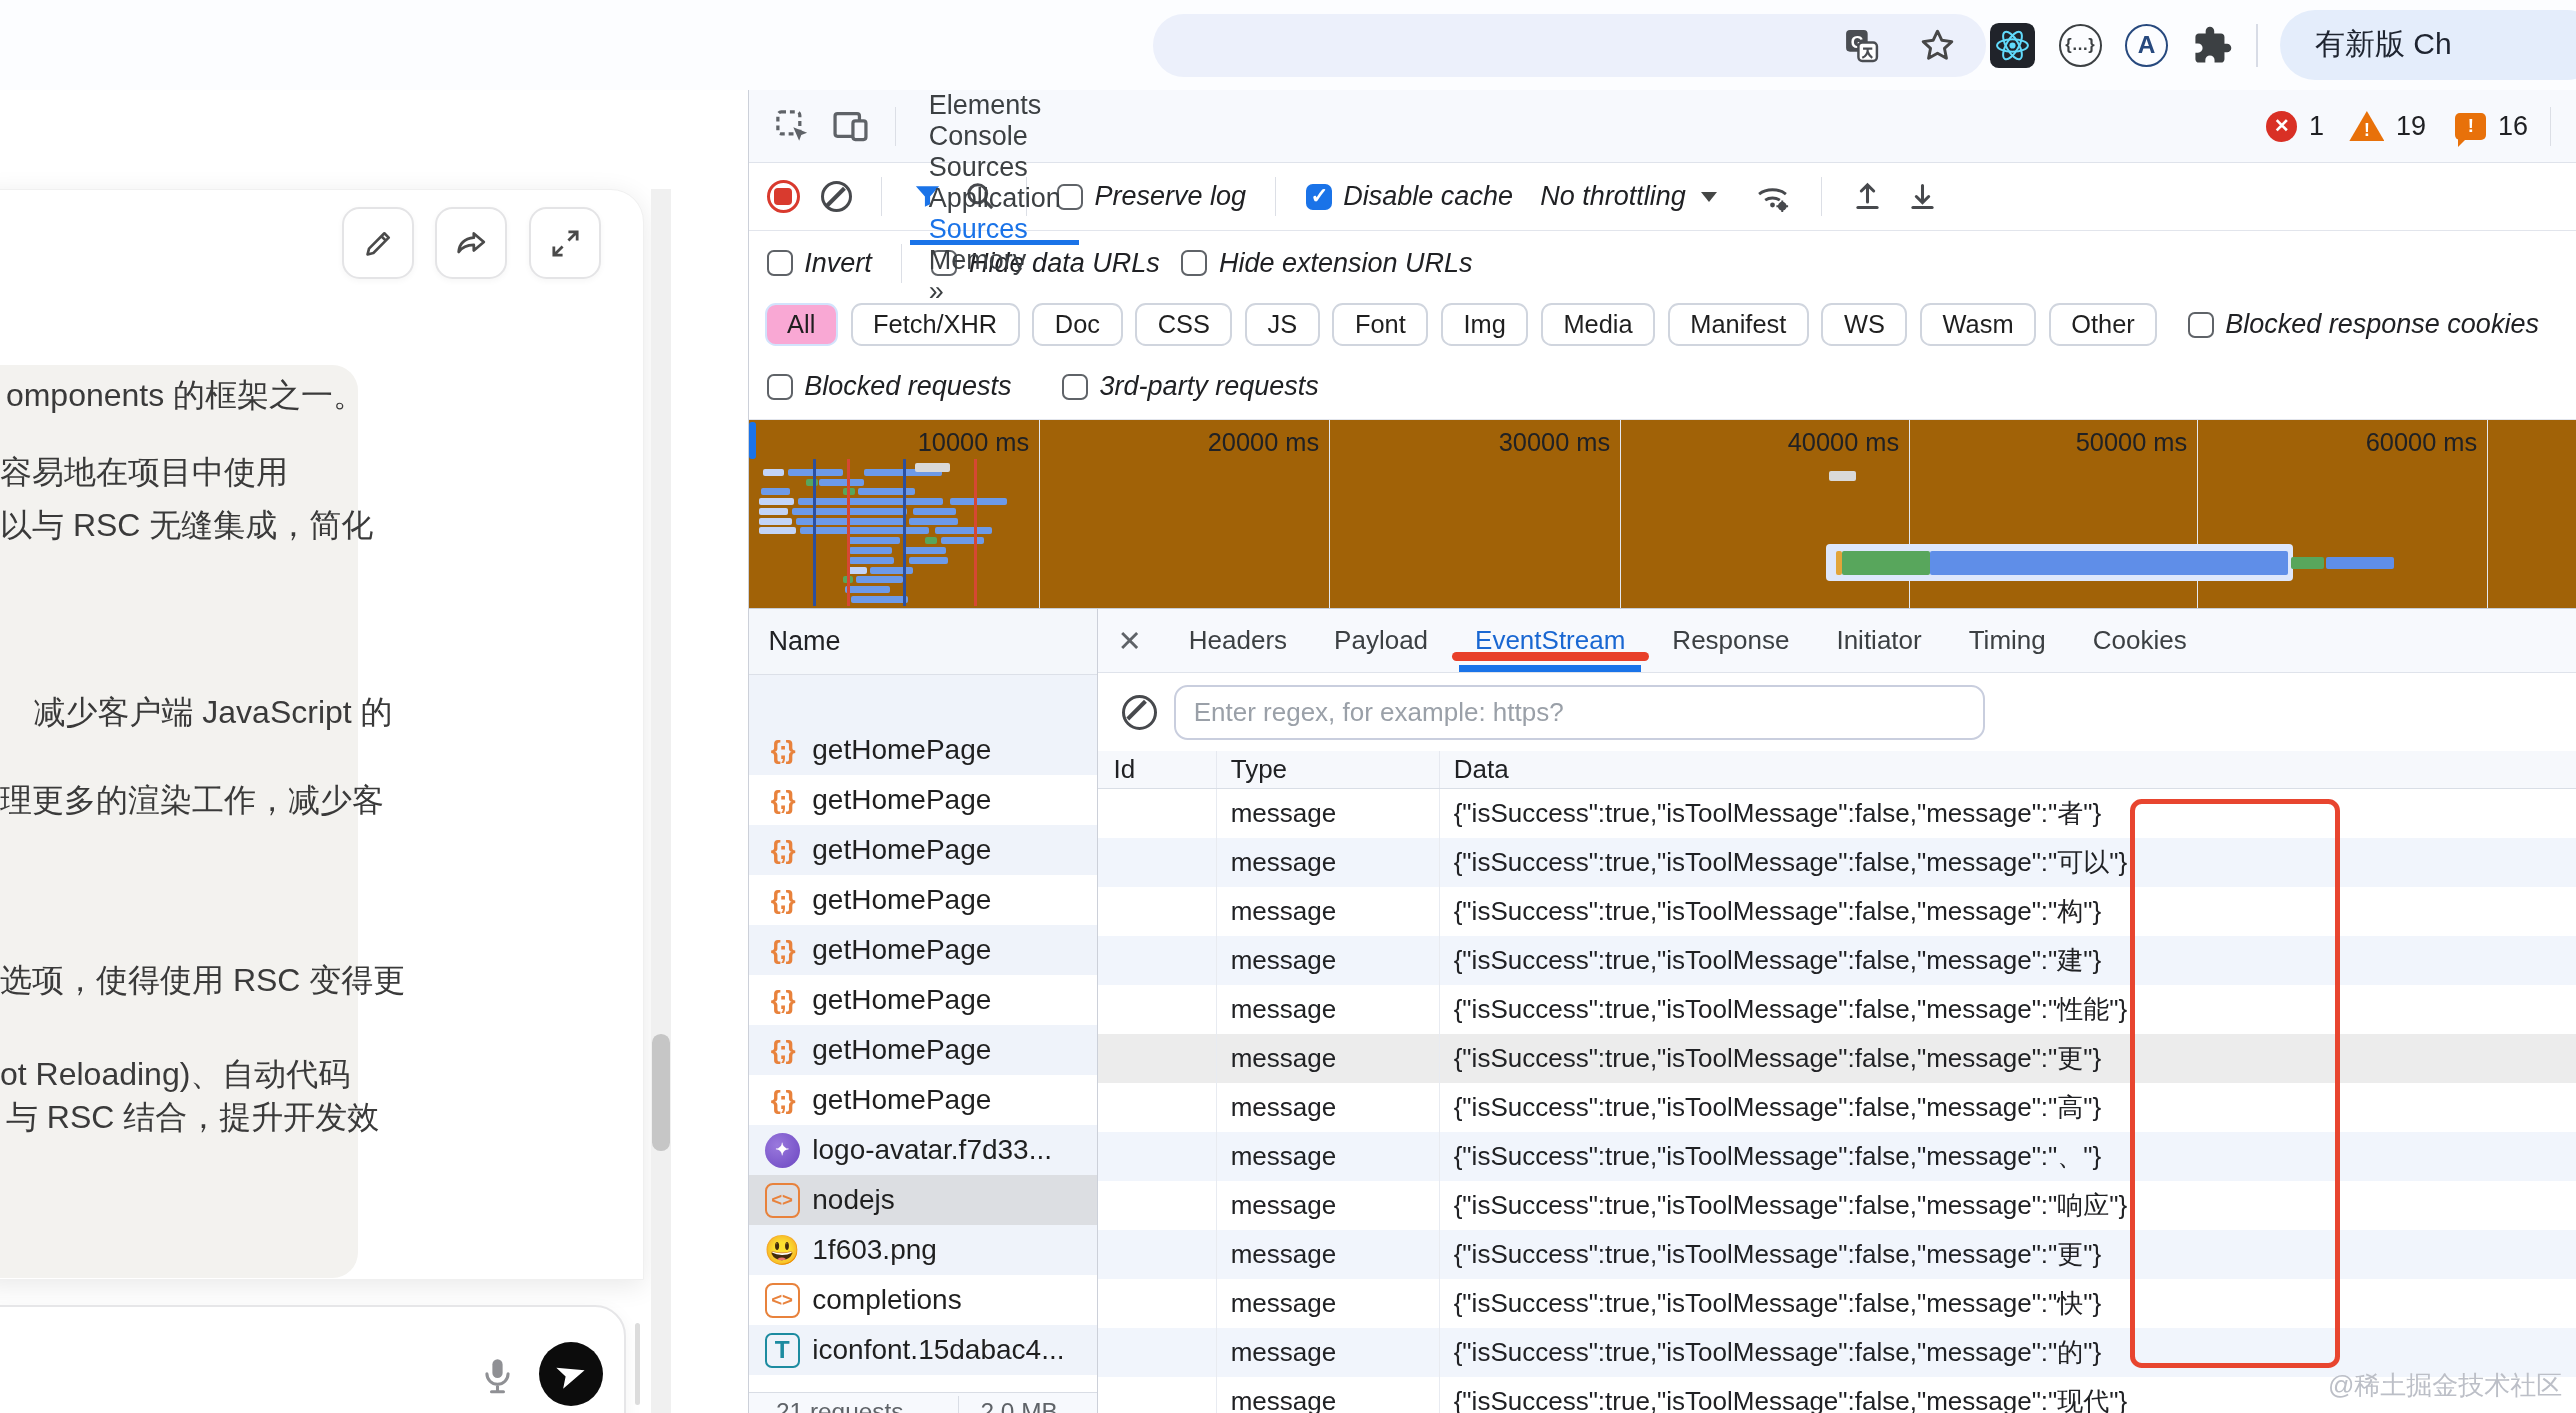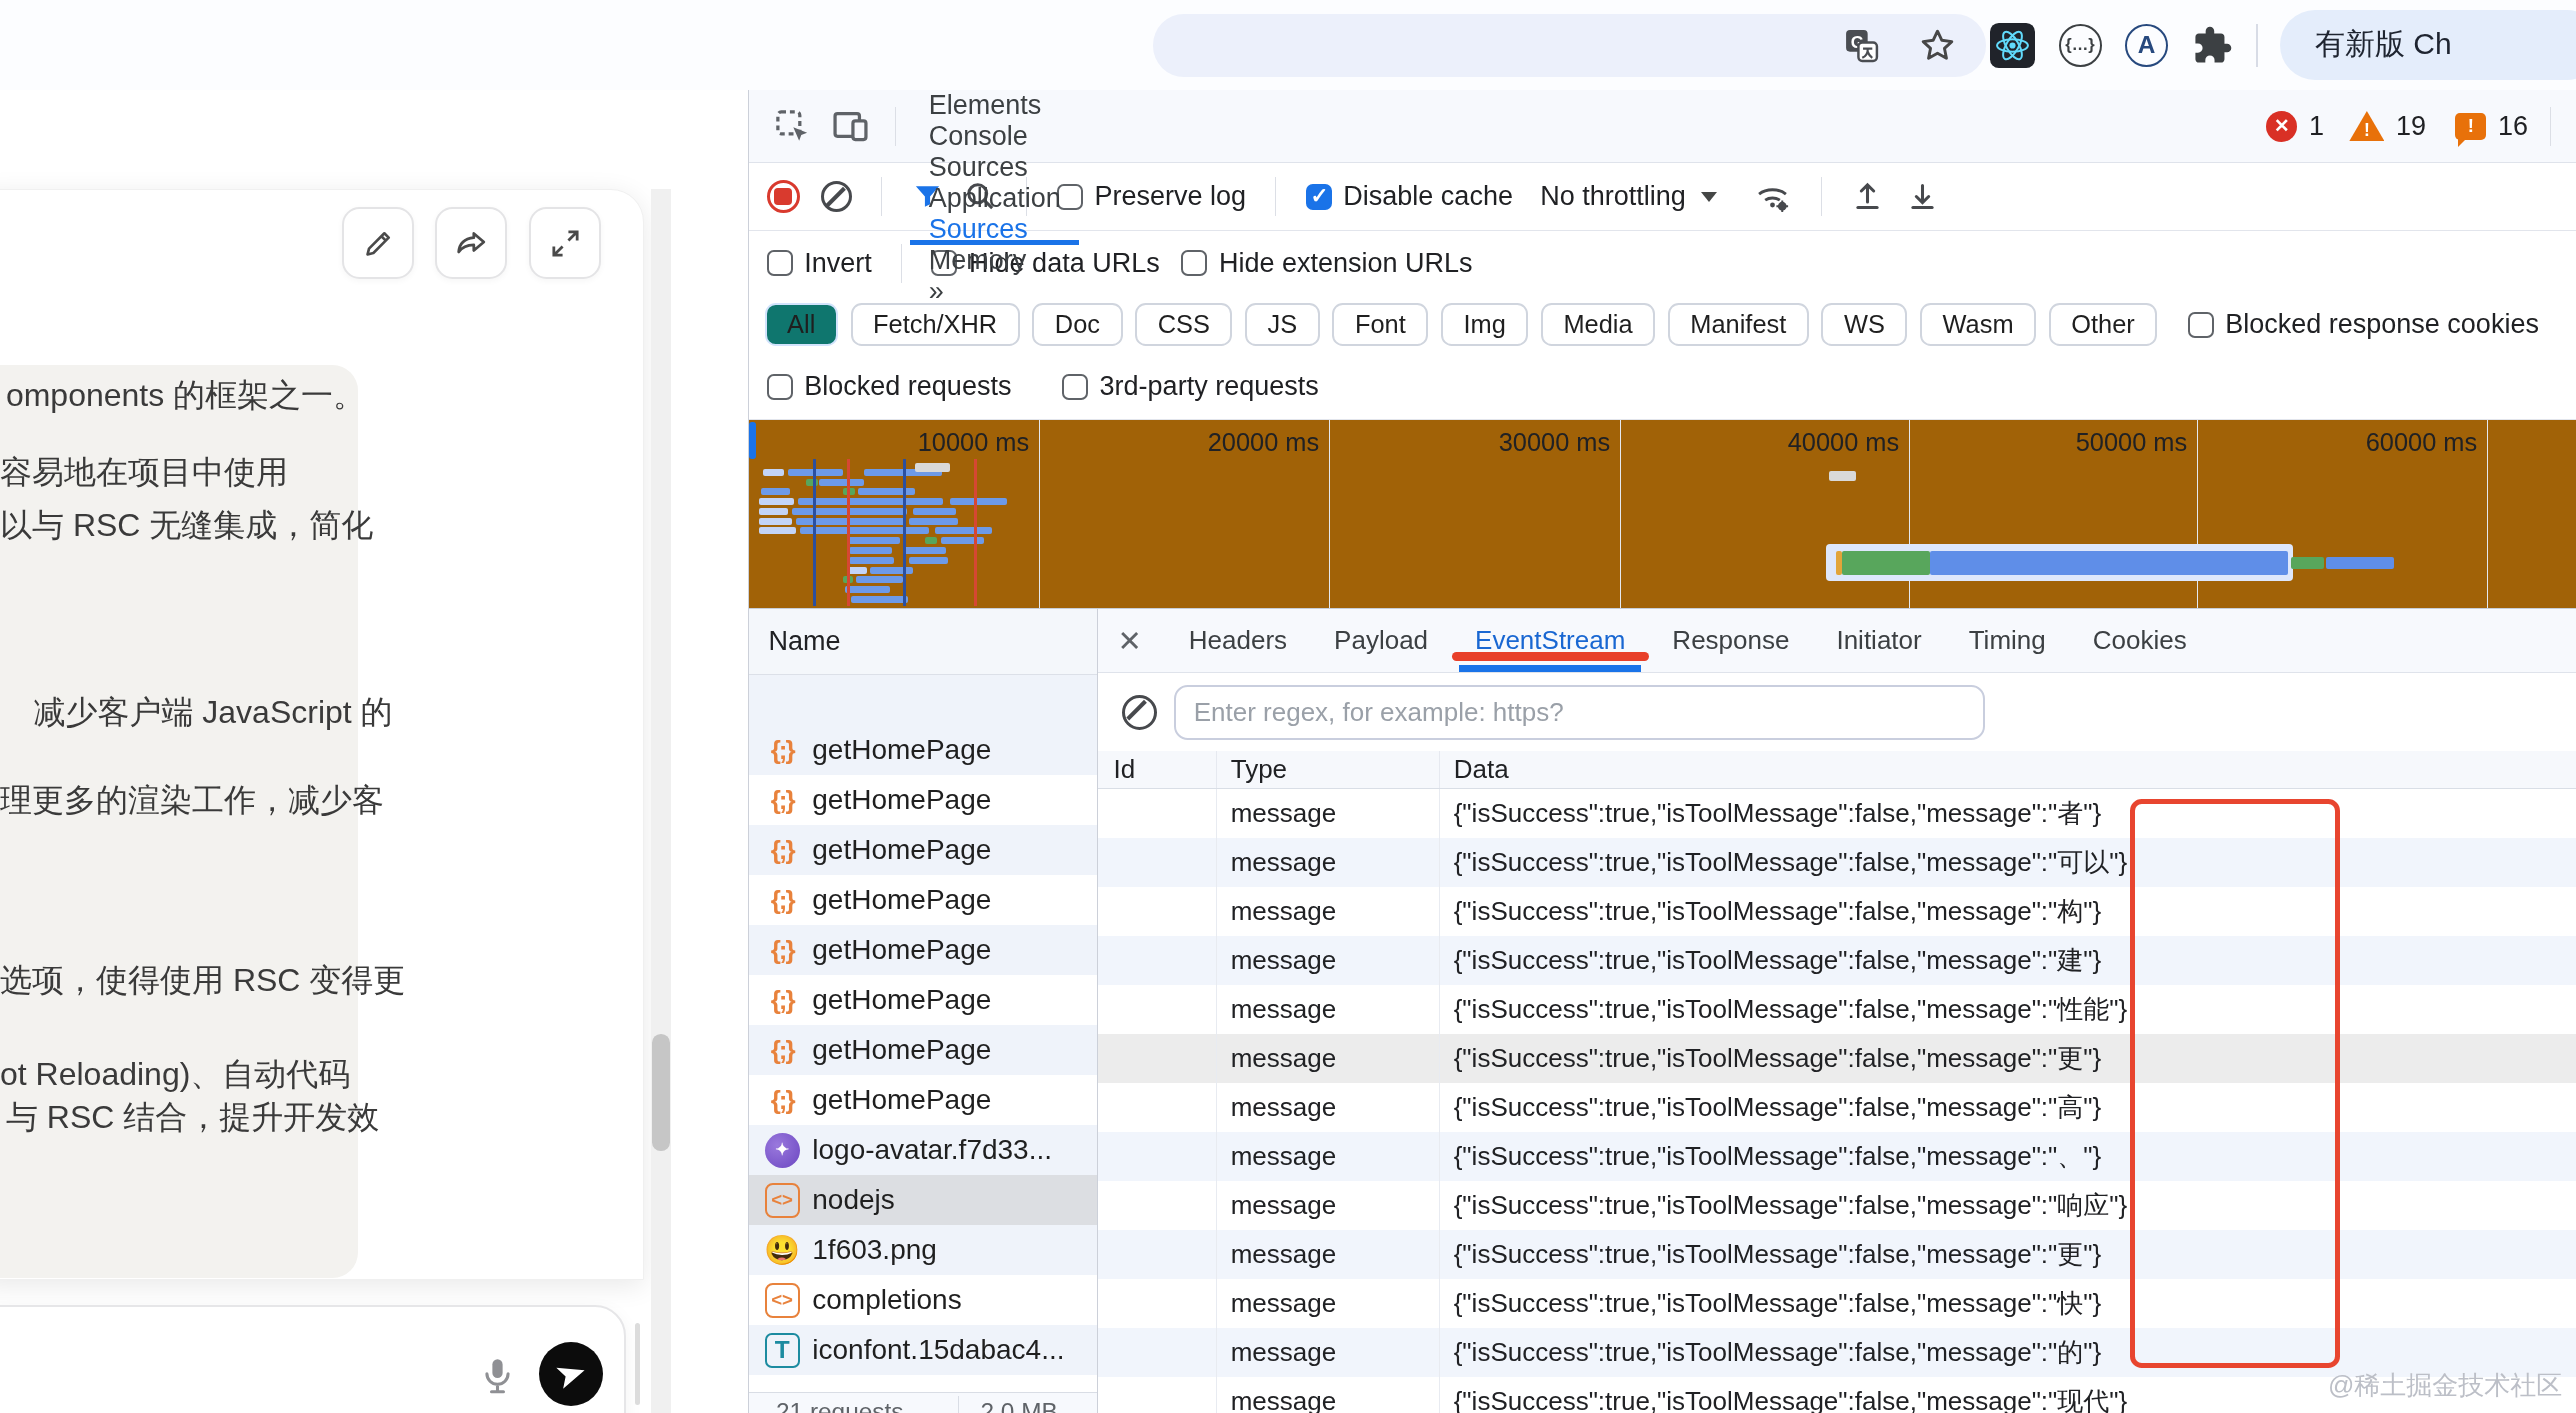--- a/index.html
+++ b/index.html
@@ -67,7 +67,7 @@
   .cb{display:inline-block;width:26px;height:26px;border:2.9px solid #5f6368;border-radius:6.8px;box-sizing:border-box;flex:none;background:#fff;}
   .cb.on{background:#1a73e8;border-color:#1a73e8;position:relative;}
   .cb.on::after{content:"✓";color:#fff;font-size:21.5px;font-weight:bold;position:absolute;left:2.9px;top:-2.9px;}
-  .lbl{color:#202124;white-space:nowrap;}
+  .lbl{color:#202124;white-space:nowrap;font-style:italic;}
   .caret{width:0;height:0;border-left:8.8px solid transparent;border-right:8.8px solid transparent;border-top:10.7px solid #454746;margin-left:3.9px;}
   .ctrl{display:flex;align-items:center;gap:11.7px;}
 

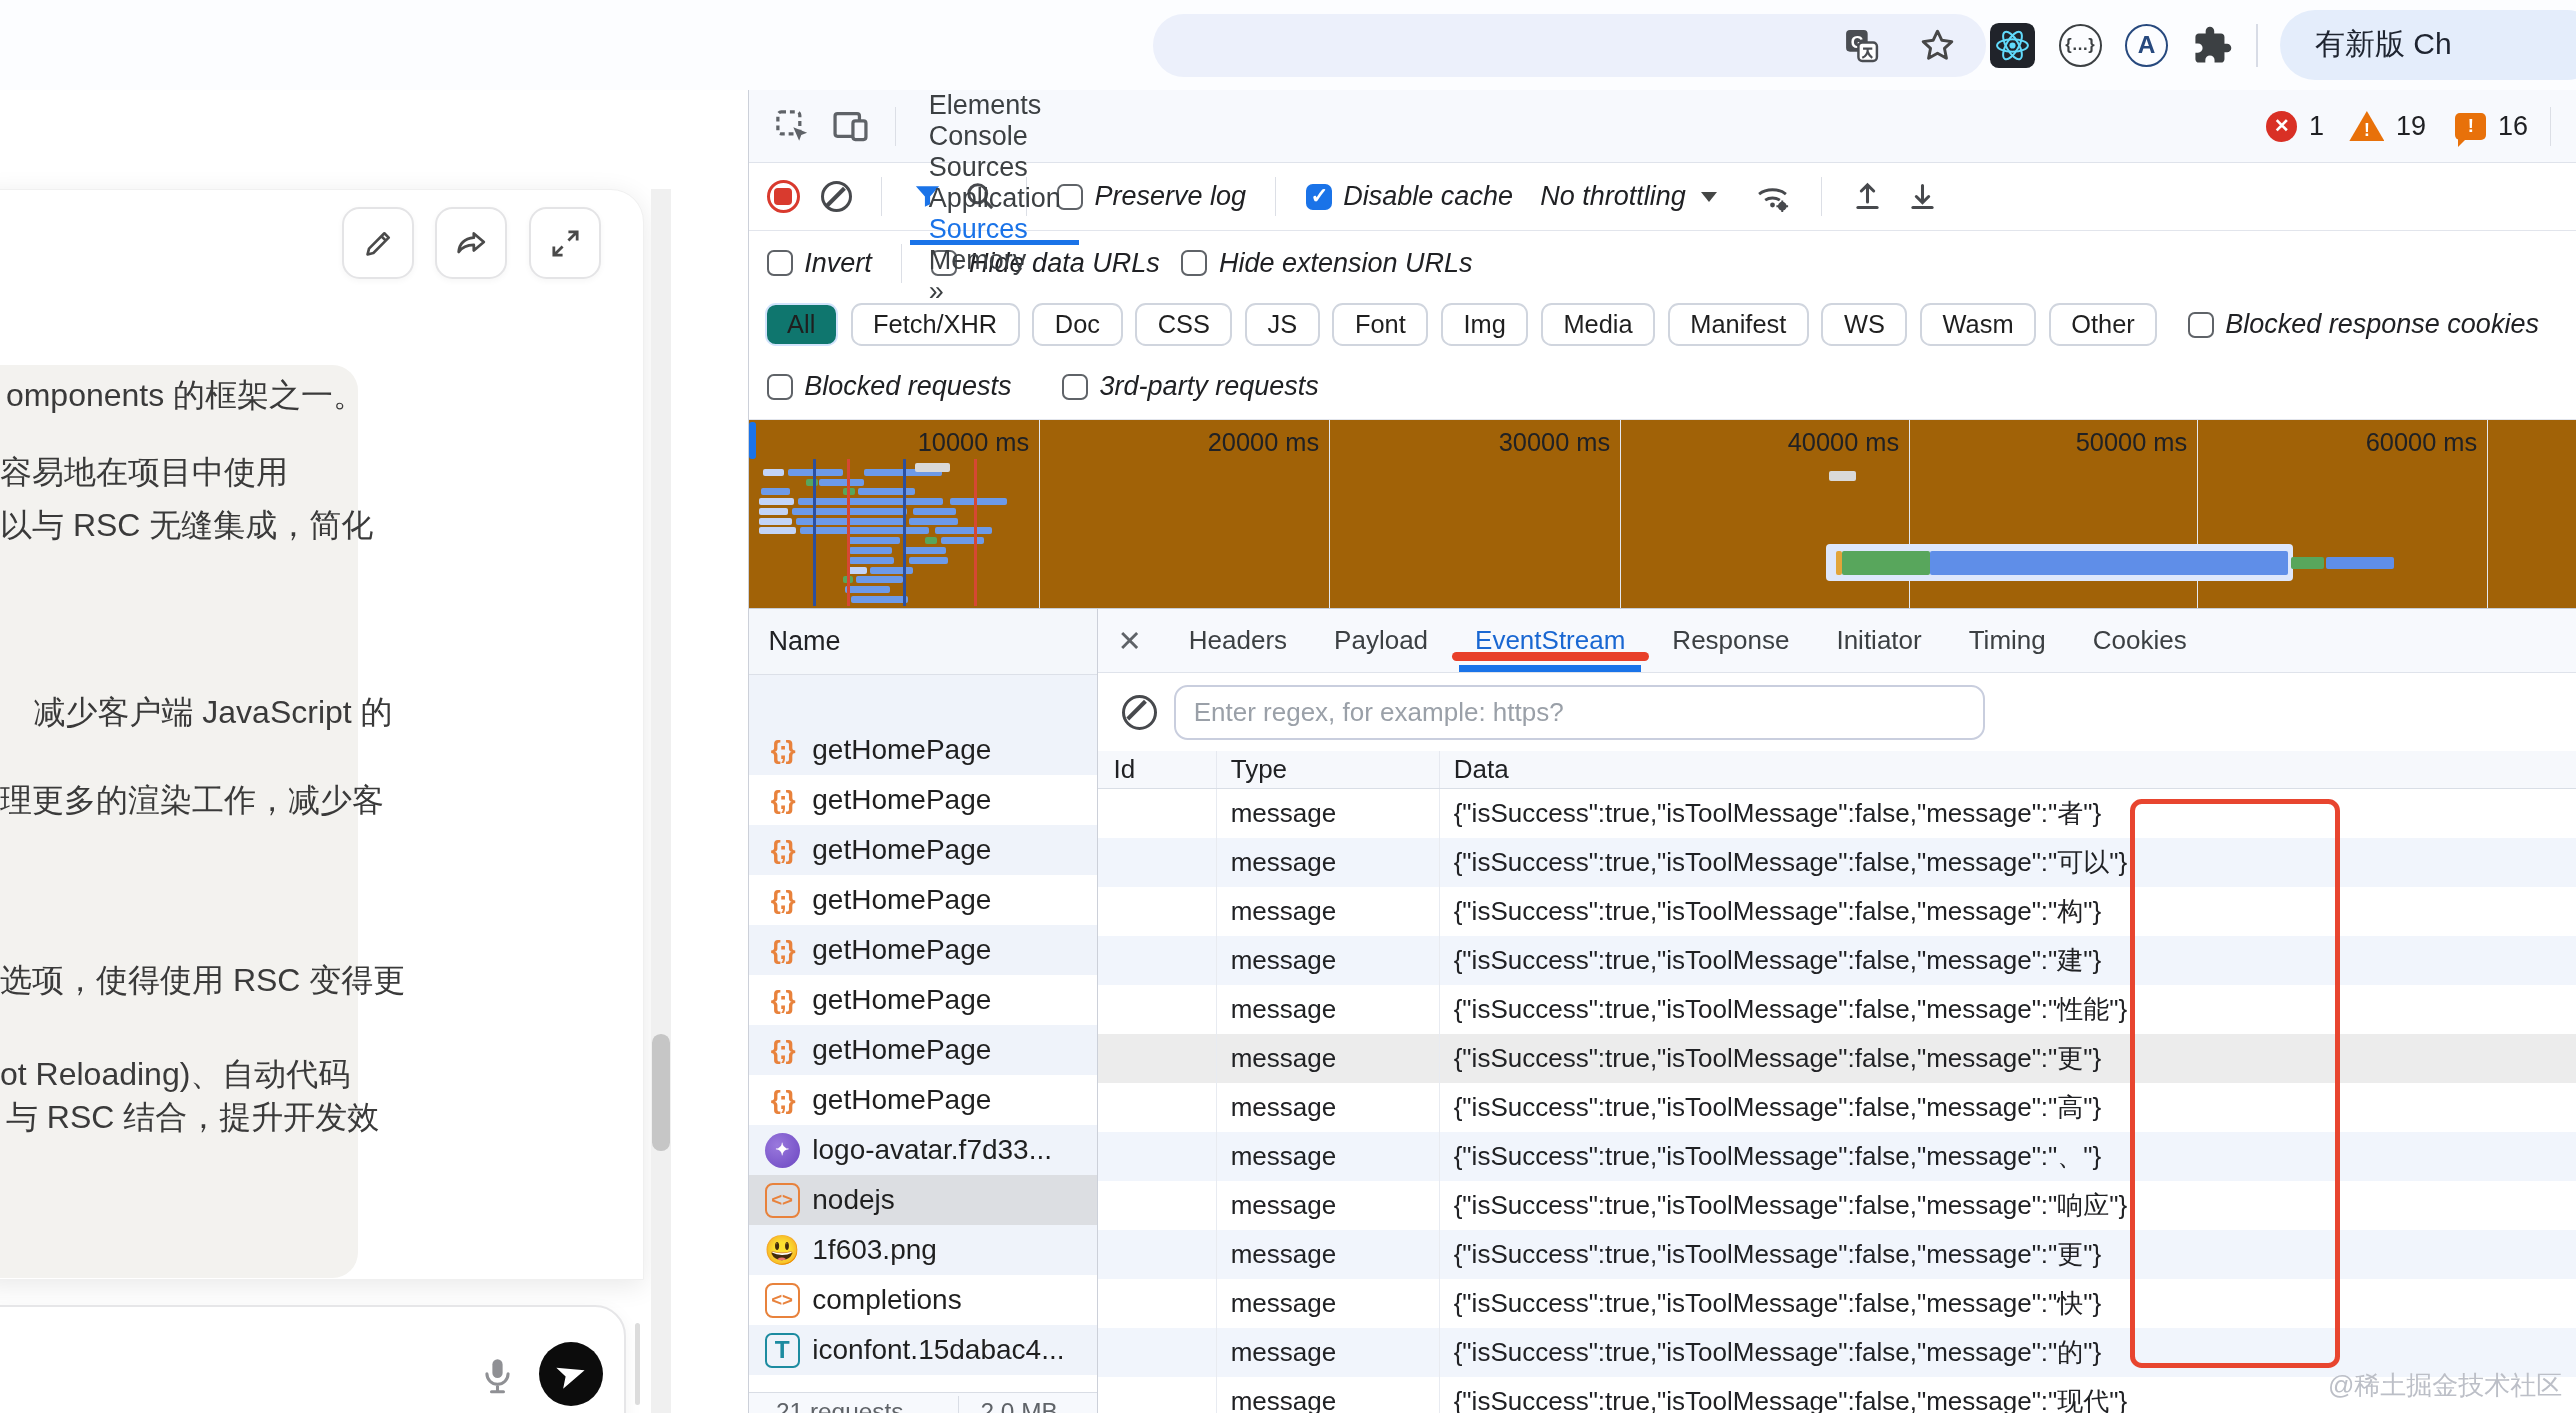--- a/index.html
+++ b/index.html
@@ -79,7 +79,7 @@
   .dt-chips{height:59px;display:flex;align-items:center;gap:12.7px;padding-left:15.6px;box-sizing:border-box;}
   .chip{height:43px;padding:0 20.5px;border:2px solid #d0d5de;border-radius:10.7px;display:flex;align-items:center;
         font-size:25.4px;color:#1f1f1f;background:#fff;box-sizing:border-box;white-space:nowrap;}
-  .chip.active{background:#0f766e;border-color:#d2e3fc;}
+  .chip.active{background:#f9a8d4;border-color:#d2e3fc;}
 
   .dt-block{height:66px;display:flex;align-items:center;gap:19.5px;padding-left:17.6px;box-sizing:border-box;font-size:27px;border-bottom:1px solid #e2e5ec;}
 

